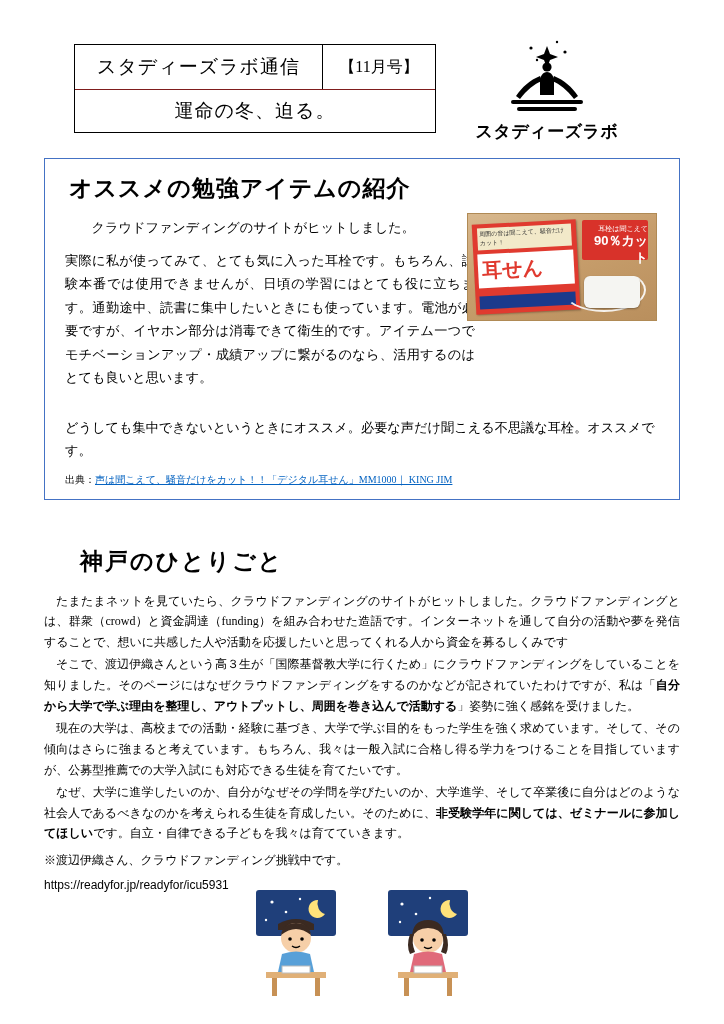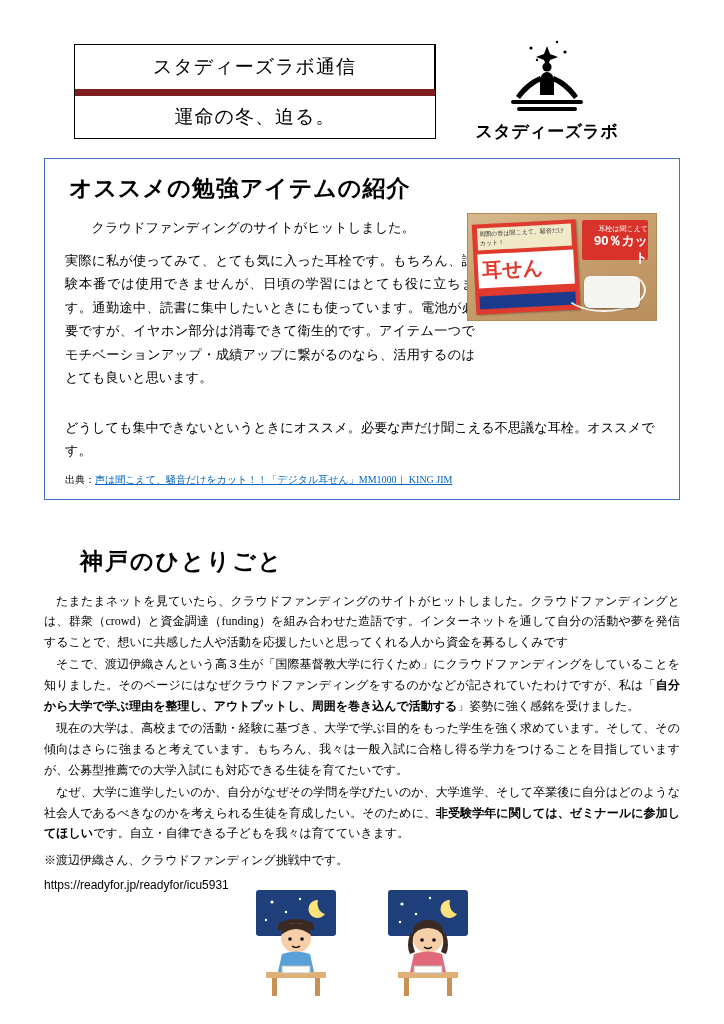--- a/index.html
+++ b/index.html
@@ -39,7 +39,7 @@
   .masthead-row1 {
     display: flex;
     height: 44px;
-    border-bottom: 7px solid #7f1d1d;
+    border-bottom: 1px solid #7f1d1d;
   }
   .masthead-title {
     flex: 1 1 auto;

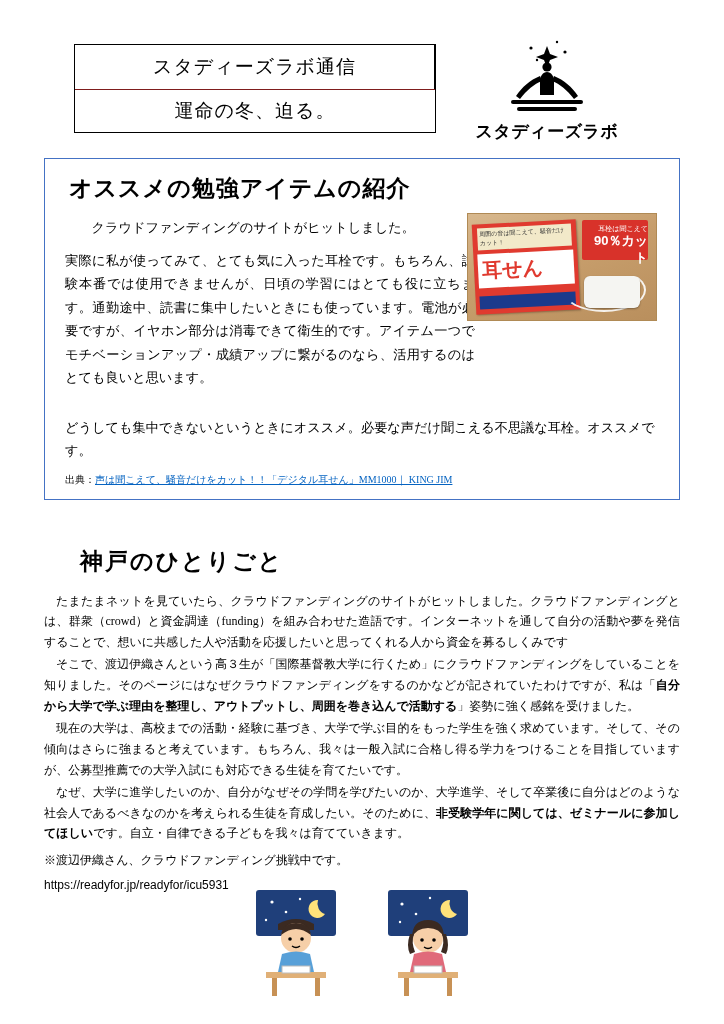--- a/index.html
+++ b/index.html
@@ -286,6 +286,7 @@
     <div class="masthead-box">
       <div class="masthead-row1">
         <div class="masthead-title">スタディーズラボ通信</div>
+        <div class="masthead-issue">【11月号】</div>
       </div>
       <div class="masthead-row2">運命の冬、迫る。</div>
     </div>

